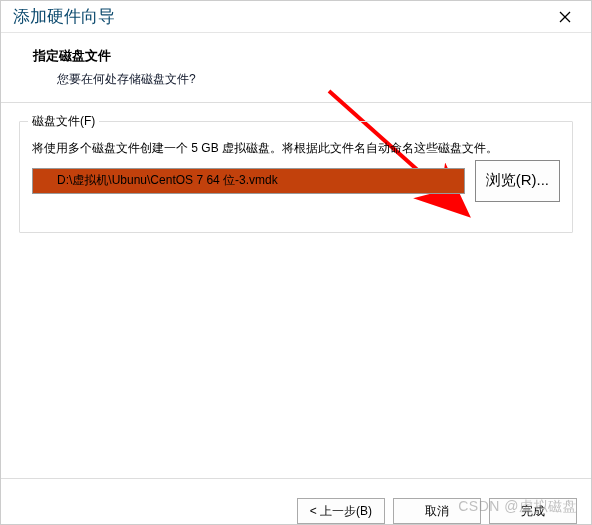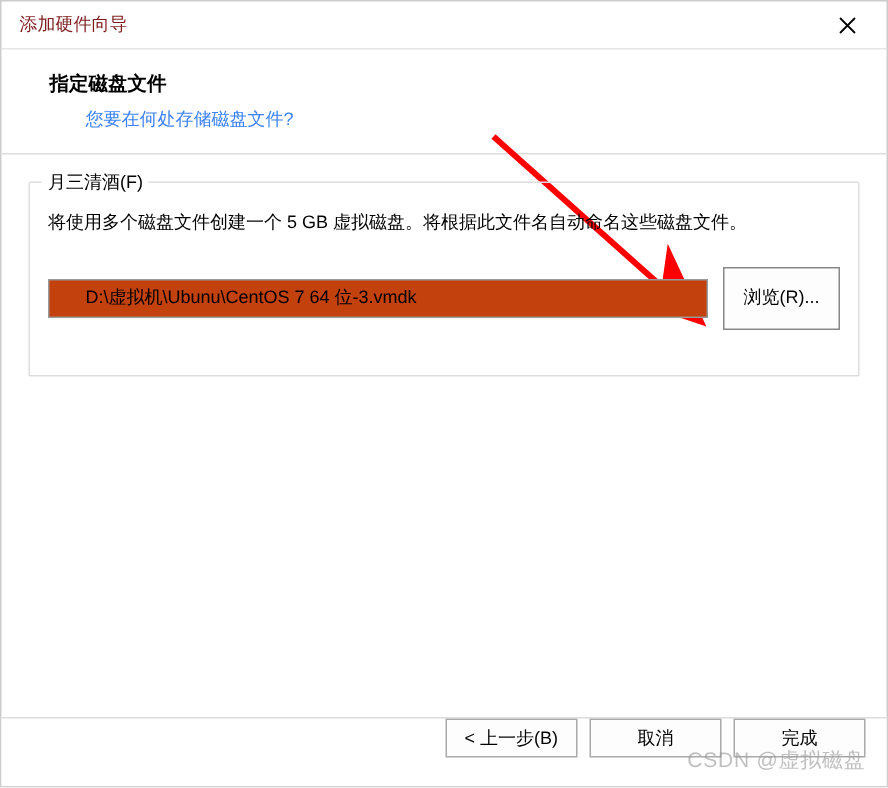--- a/index.html
+++ b/index.html
@@ -28,8 +28,8 @@
       border-bottom: 1px solid #e5e5e5;
     }
     .title-text {
-      font-size: 12px;
-      color: #7f1d1d;
+      font-size: 17px;
+      color: #0c4a6e;
     }
     .close-btn {
       width: 36px;

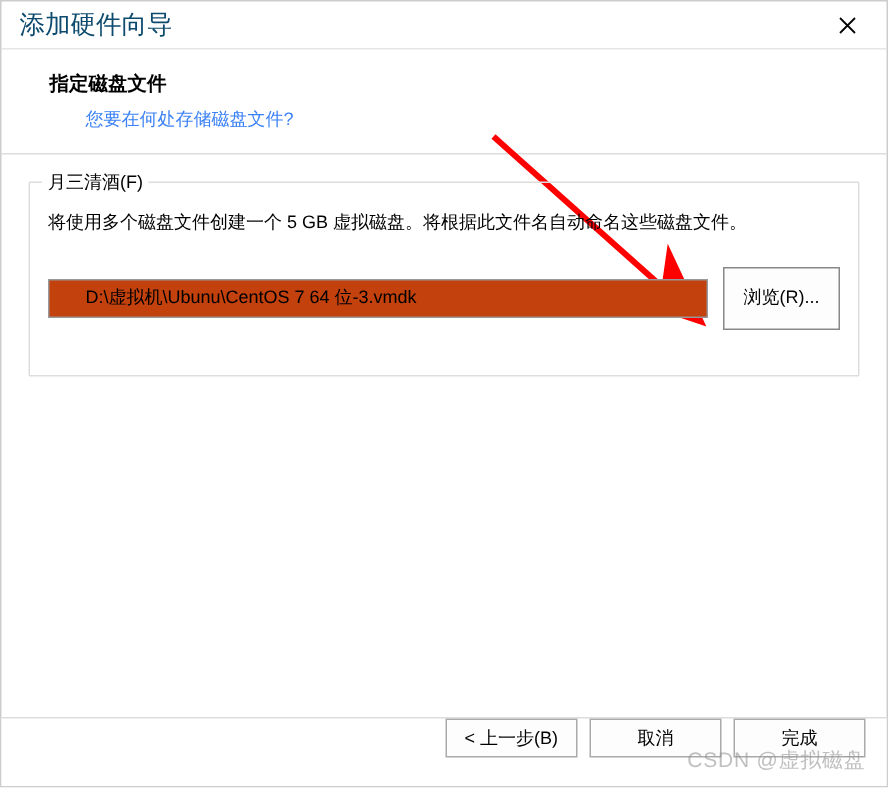--- a/index.html
+++ b/index.html
@@ -54,7 +54,7 @@
     }
     .header-sub {
       font-size: 12px;
-      color: #3b82f6;
+      color: #0f172a;
       padding-left: 24px;
     }
     .annotation {

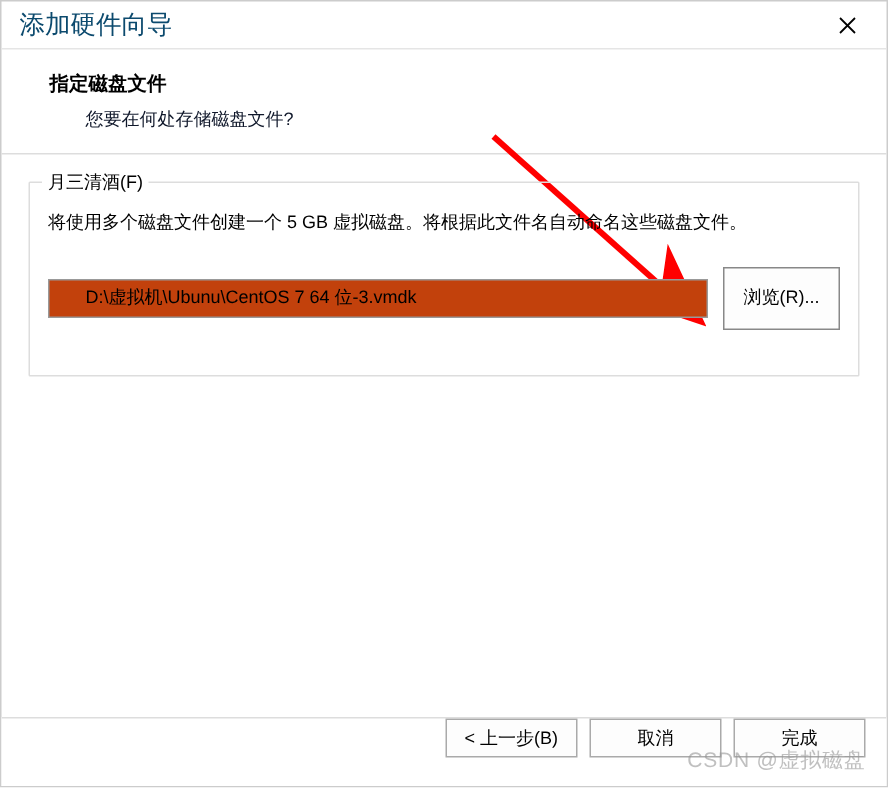--- a/index.html
+++ b/index.html
@@ -187,7 +187,7 @@
   <div class="content">
     <div class="groupbox">
       <div class="groupbox-legend">
-        <span>月三清酒(F)</span>
+        <span>磁盘文件(F)</span>
       </div>
       <div class="desc-text">将使用多个磁盘文件创建一个 5 GB 虚拟磁盘。将根据此文件名自动命名这些磁盘文件。</div>
       <div class="path-row">

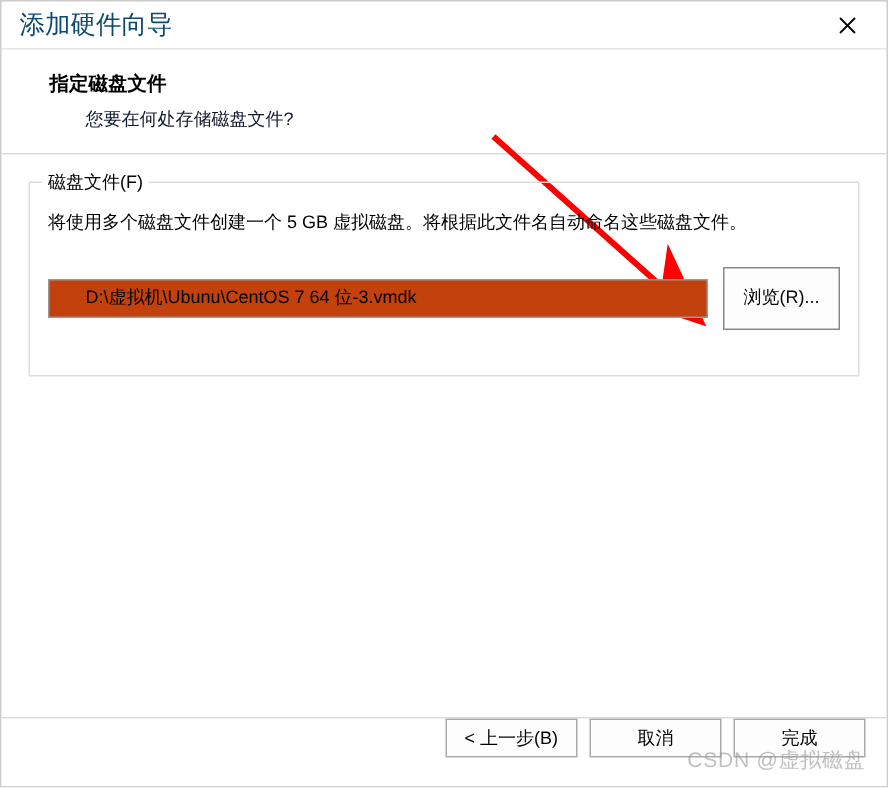--- a/index.html
+++ b/index.html
@@ -94,7 +94,6 @@
       font-size: 12px;
       line-height: 1.8;
       color: #000;
-      margin-bottom: 18px;
     }
     .path-row {
       display: flex;

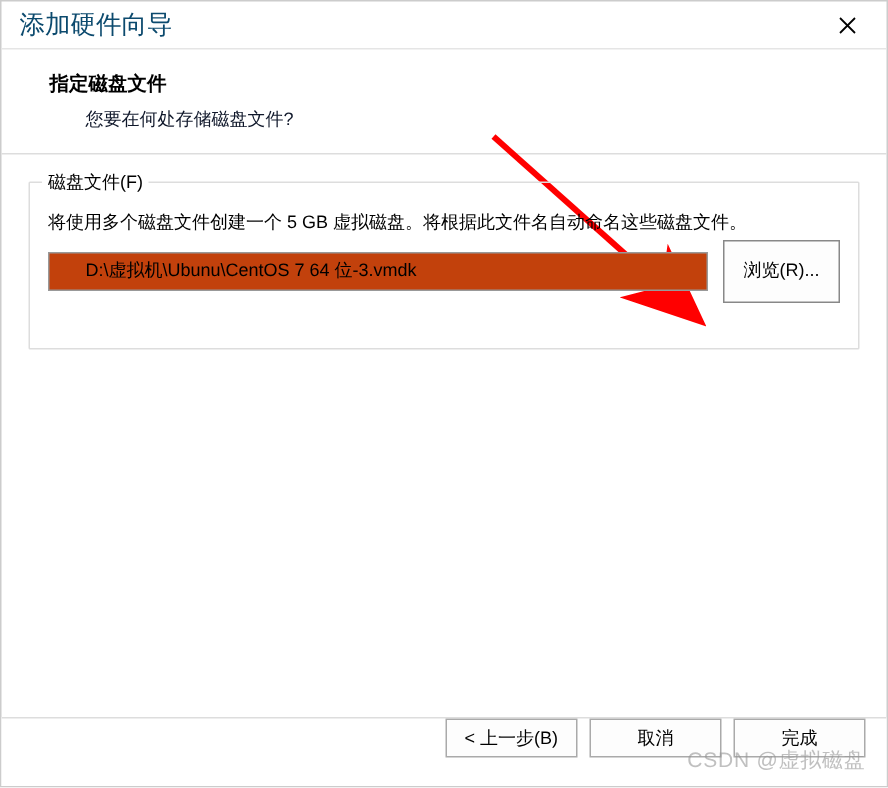--- a/index.html
+++ b/index.html
@@ -115,7 +115,7 @@
       padding: 0 10px;
       border: 1px solid #888;
       background: #fdfdfd;
-      font-size: 12px;
+      font-size: 15px;
       cursor: pointer;
       font-family: inherit;
     }

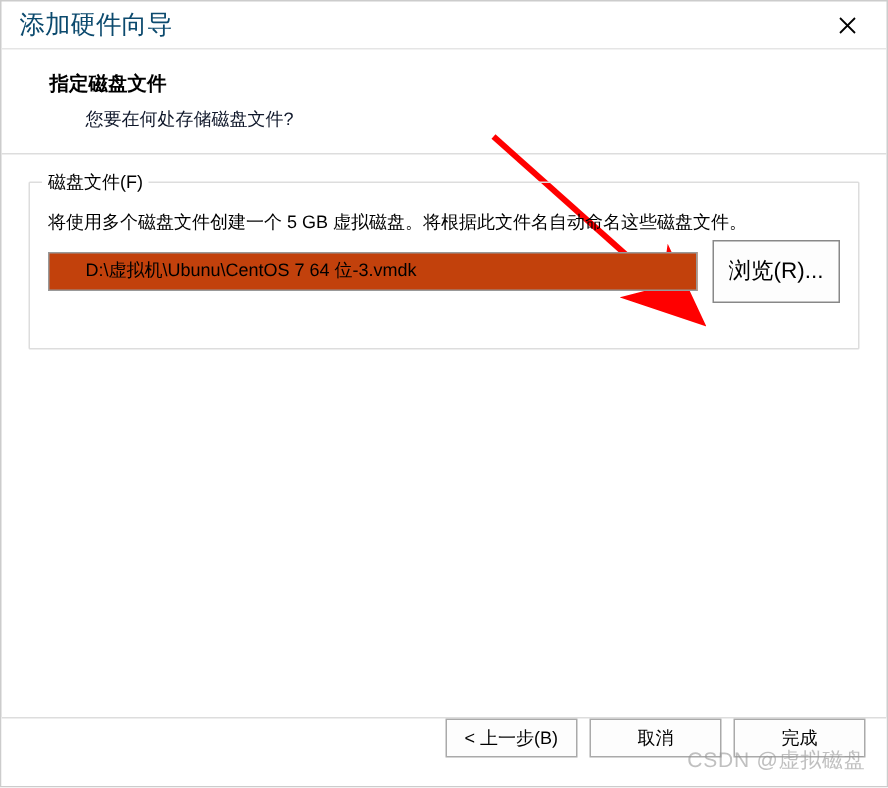--- a/index.html
+++ b/index.html
@@ -127,7 +127,7 @@
       height: 46px;
       border-top: 1px solid #ddd;
       display: flex;
-      align-items: flex-start;
+      align-items: flex-end;
       justify-content: flex-end;
       gap: 8px;
       padding: 0 14px;

